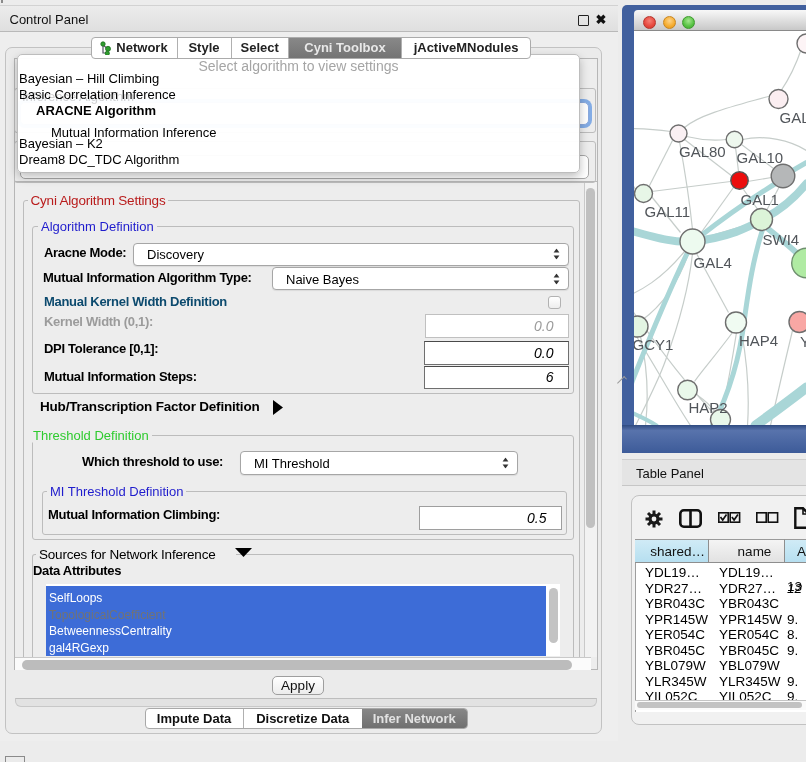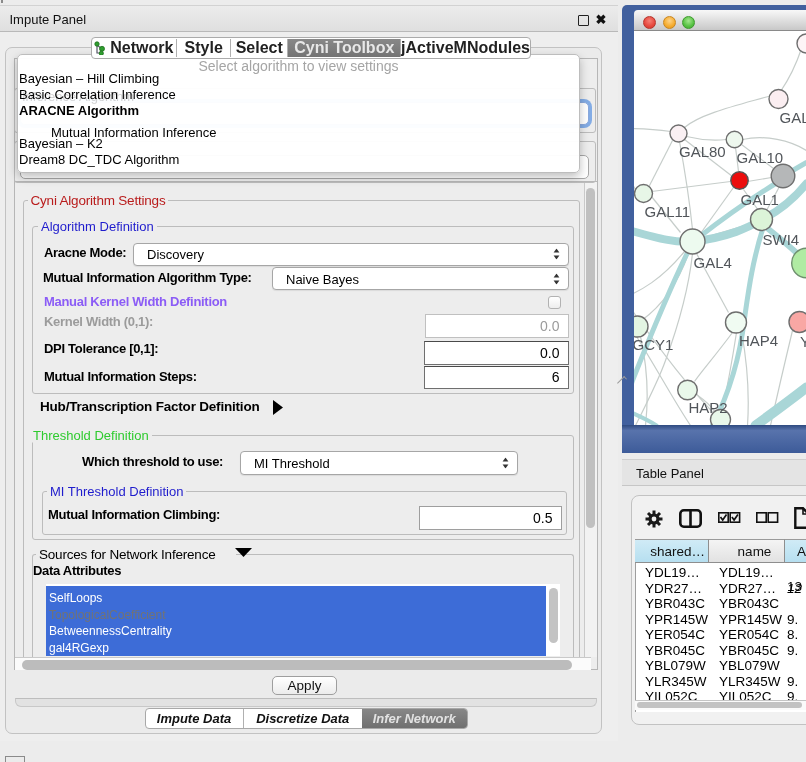--- a/index.html
+++ b/index.html
@@ -24,7 +24,7 @@
 <div class="abs" style="left:1px;top:0;width:2px;height:3px;background:#8a8a8a;"></div>
 
 <div class="abs" style="left:0;top:5px;width:618px;height:27px;background:linear-gradient(#ececec,#dfdfdf);border-top:1px solid #d2d2d2;border-bottom:1px solid #b9b9b9;box-sizing:border-box;"></div>
-<div class="abs" style="left:9.5px;top:12px;font-size:13px;color:#111;">Impute Panel</div>
+<div class="abs" style="left:9.5px;top:12px;font-size:13px;color:#111;">Control Panel</div>
 <div class="abs" style="left:578px;top:15px;width:9px;height:9px;border:1.5px solid #222;border-radius:1px;"></div>
 <div class="abs" style="left:595.5px;top:11.5px;font-size:13px;font-weight:bold;color:#111;">✖</div>
 

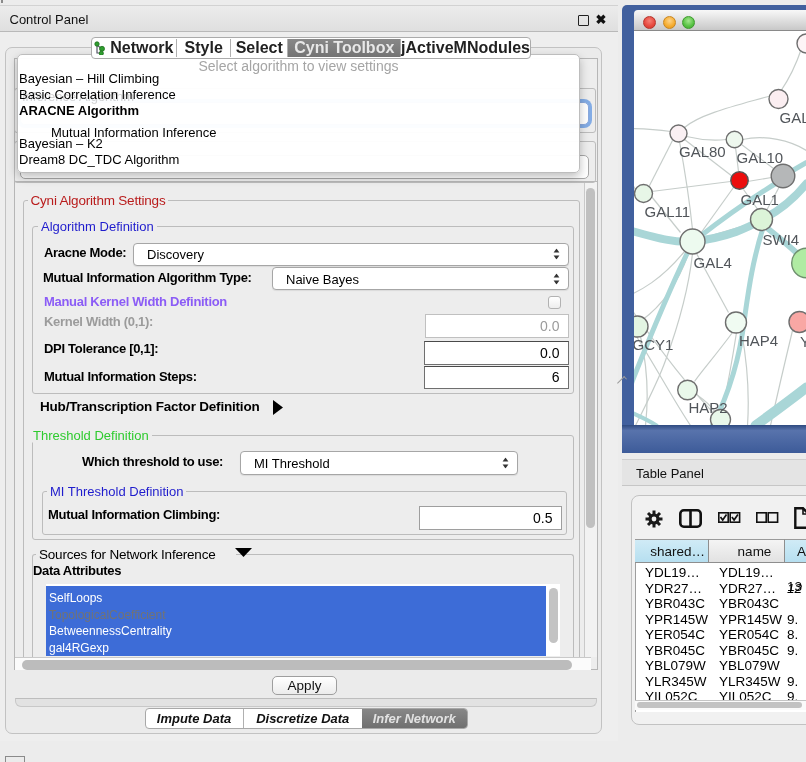--- a/index.html
+++ b/index.html
@@ -149,7 +149,7 @@
   <div class="mitem" style="top:152px;">Dream8 DC_TDC Algorithm</div>
 </div>
 
-<div id="toptabs" class="abs" style="left:90.5px;top:37px;width:440.5px;height:21.5px;background:#fff;border:1px solid #ababab;border-radius:4px;box-sizing:border-box;display:flex;font-size:16px;font-weight:bold;color:#222;align-items:center;">
+<div id="toptabs" class="abs" style="left:90.5px;top:37px;width:440.5px;height:21.5px;background:#fff;border:1px solid #ababab;border-radius:4px;box-sizing:border-box;display:flex;font-size:13px;font-weight:bold;color:#222;">
   <div style="width:86px;border-right:1px solid #b0b0b0;display:flex;align-items:center;justify-content:center;box-sizing:border-box;">
     <svg width="11" height="14" viewBox="0 0 11 14" style="margin-right:5px;margin-top:1px;">
         <path d="M3 4 L3 12 L6.5 12" stroke="#556" stroke-width="1.2" fill="none"></path>

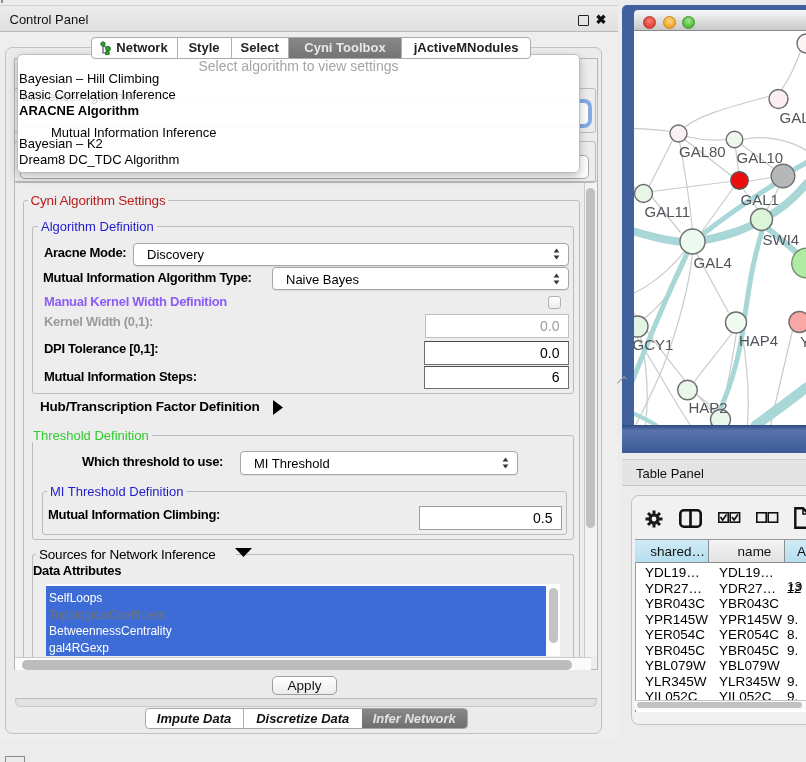--- a/index.html
+++ b/index.html
@@ -143,7 +143,7 @@
   <div class="abs" style="left:22px;top:89px;font-size:13px;color:rgba(110,110,110,0.3);">Inference Algorithm</div>
   <div class="mitem" style="top:71px;">Bayesian – Hill Climbing</div>
   <div class="mitem" style="top:87px;">Basic Correlation Inference</div>
-  <div class="mitem" style="top:103.2px;font-weight:bold;">ARACNE Algorithm</div>
+  <div class="mitem" style="top:103.2px;font-weight:bold;padding-left:17px;">ARACNE Algorithm</div>
   <div class="mitem" style="top:125px;padding-left:32px;">Mutual Information Inference</div>
   <div class="mitem" style="top:135.8px;">Bayesian – K2</div>
   <div class="mitem" style="top:152px;">Dream8 DC_TDC Algorithm</div>

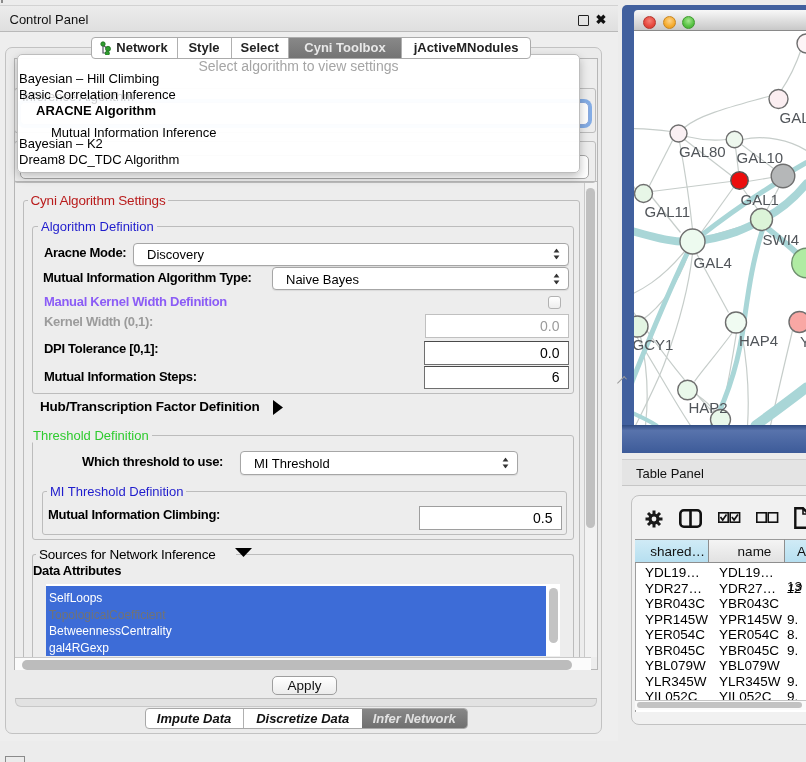--- a/index.html
+++ b/index.html
@@ -59,7 +59,7 @@
       </svg>
   </div>
 
-  <div class="lbl" style="left:44px;top:294px;color:#8b5cf6;">Manual Kernel Width Definition</div>
+  <div class="lbl" style="left:44px;top:294px;color:#0c4a6e;">Manual Kernel Width Definition</div>
   <div class="abs" style="left:548px;top:296px;width:13px;height:13px;background:linear-gradient(#ffffff,#ededed);border:1px solid #b2b2b2;border-radius:3px;box-sizing:border-box;"></div>
 
   <div class="lbl" style="left:44px;top:313.5px;color:#9b9b9b;">Kernel Width (0,1):</div>

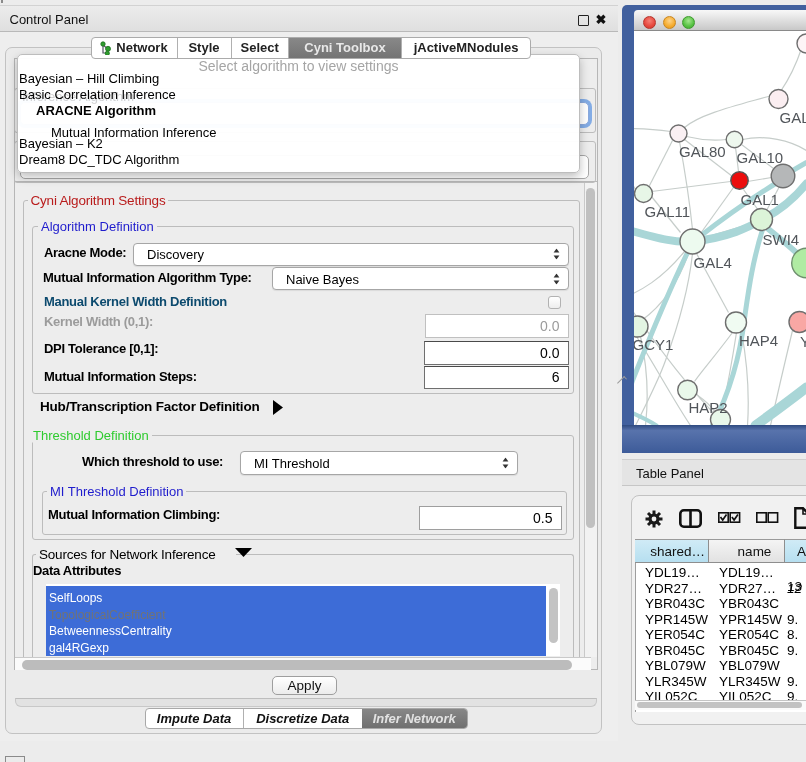--- a/index.html
+++ b/index.html
@@ -14,7 +14,7 @@
   .combo .ct{position:absolute;left:13px;top:50%;transform:translateY(-50%);font-size:13px;color:#000;white-space:nowrap;}
   .spin{position:absolute;right:8px;top:50%;transform:translateY(-50%);}
   .inp{position:absolute;background:#fff;border:1px solid #949494;border-top-color:#6e6e6e;}
-  .inp .iv{position:absolute;right:8px;top:50%;transform:translateY(-50%);font-size:14px;color:#000;}
+  .inp .iv{position:absolute;right:14px;top:50%;transform:translateY(-50%);font-size:14px;color:#000;font-style:italic;}
   .mitem{position:absolute;left:19px;font-size:13px;color:#000;white-space:nowrap;}
 </style>
 </head>

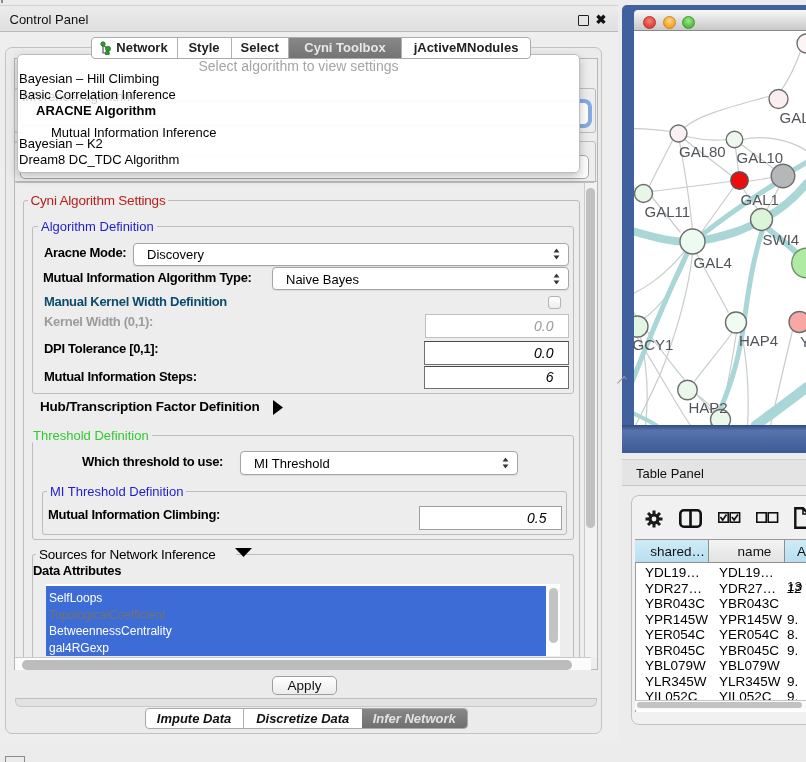--- a/index.html
+++ b/index.html
@@ -126,7 +126,7 @@
 
 <div class="abs" style="left:15px;top:698px;width:582px;height:9px;background:#e2e2e2;border:1px solid #c8c8c8;border-top-color:#bdbdbd;border-radius:0 0 6px 6px;box-sizing:border-box;"></div>
 
-<div class="abs" style="left:272px;top:675.5px;width:65px;height:19px;background:linear-gradient(#ffffff,#ececec);border:1px solid #9e9e9e;border-radius:5px;box-sizing:border-box;text-align:center;line-height:17px;font-size:13.5px;color:#111;">Apply</div>
+<div class="abs" style="left:272px;top:675.5px;width:52px;height:19px;background:linear-gradient(#ffffff,#ececec);border:1px solid #9e9e9e;border-radius:5px;box-sizing:border-box;text-align:center;line-height:17px;font-size:13.5px;color:#111;">Apply</div>
 
 <div class="abs" style="left:5px;top:756px;width:18px;height:10px;background:#ebebeb;border:1.5px solid #8a8a8a;"></div>
 

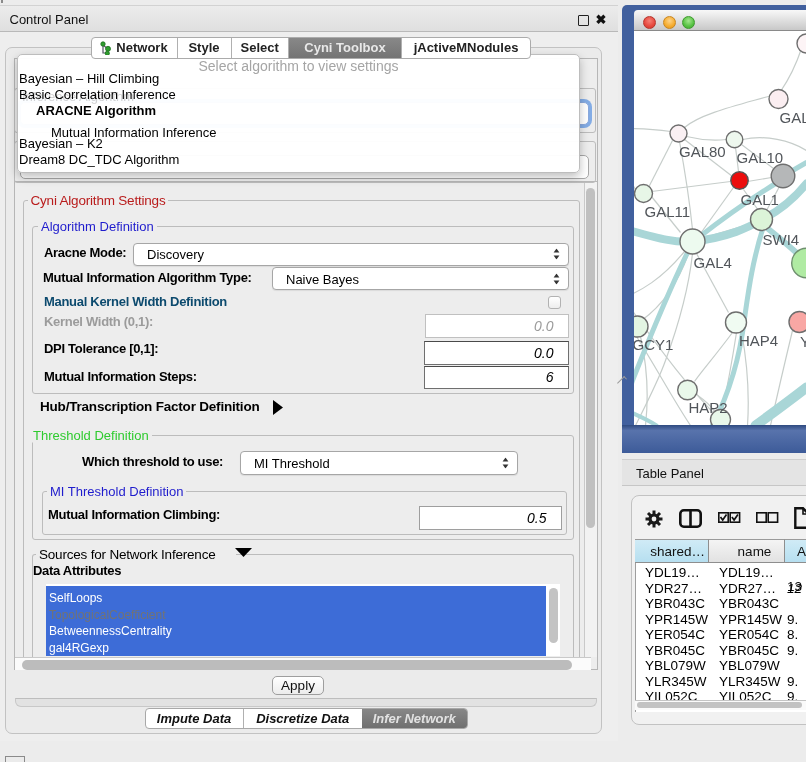--- a/index.html
+++ b/index.html
@@ -166,7 +166,7 @@
   <div style="flex:1;border-left:1px solid #b0b0b0;display:flex;align-items:center;justify-content:center;box-sizing:border-box;">jActiveMNodules</div>
 </div>
 
-<div id="bottabs" class="abs" style="left:144.5px;top:708px;width:323px;height:20.5px;background:#fff;border:1px solid #a8a8a8;border-radius:4px;box-sizing:border-box;display:flex;font-size:13px;font-weight:bold;color:#111;font-style:italic;">
+<div id="bottabs" class="abs" style="left:144.5px;top:708px;width:323px;height:20.5px;background:#fff;border:1px solid #a8a8a8;border-radius:4px;box-sizing:border-box;display:flex;font-size:13px;font-weight:bold;color:#111;">
   <div style="width:98px;border-right:1px solid #b0b0b0;display:flex;align-items:center;justify-content:center;box-sizing:border-box;">Impute Data</div>
   <div style="width:118.5px;display:flex;align-items:center;justify-content:center;box-sizing:border-box;">Discretize Data</div>
   <div style="flex:1;display:flex;align-items:center;justify-content:center;box-sizing:border-box;background:linear-gradient(#878787,#707070);color:#e2e2e2;border-radius:0 3px 3px 0;">Infer Network</div>

